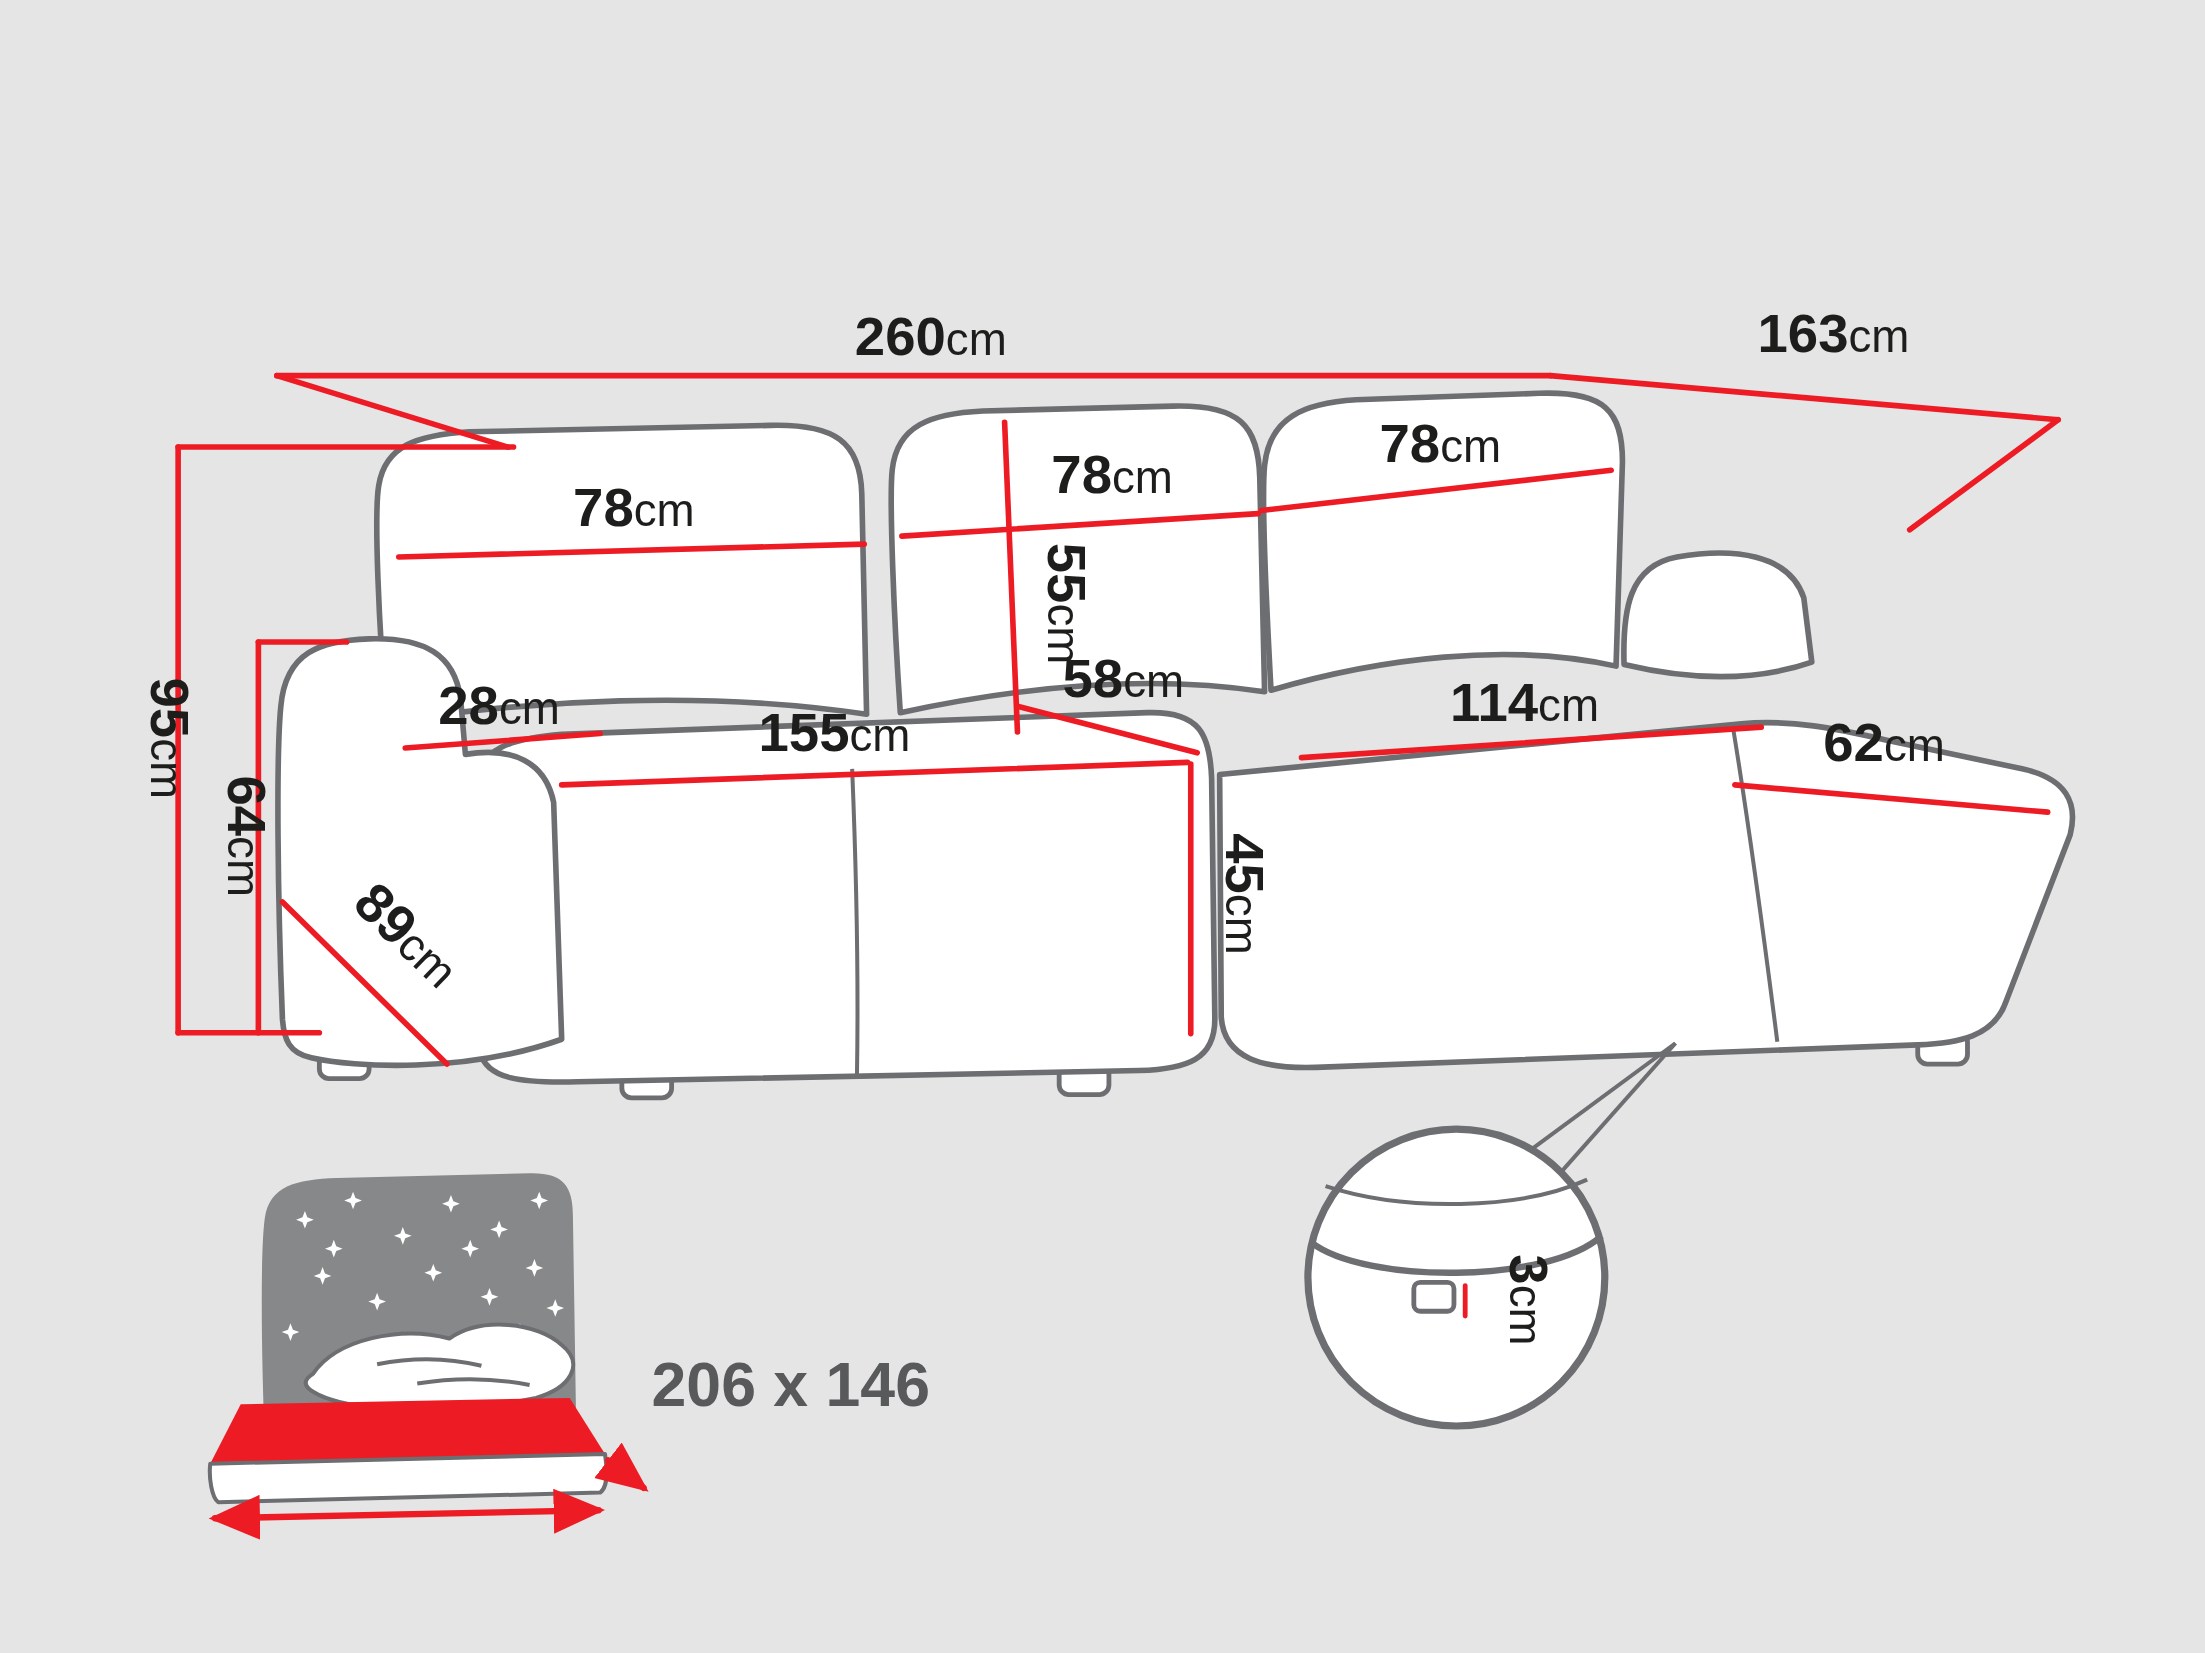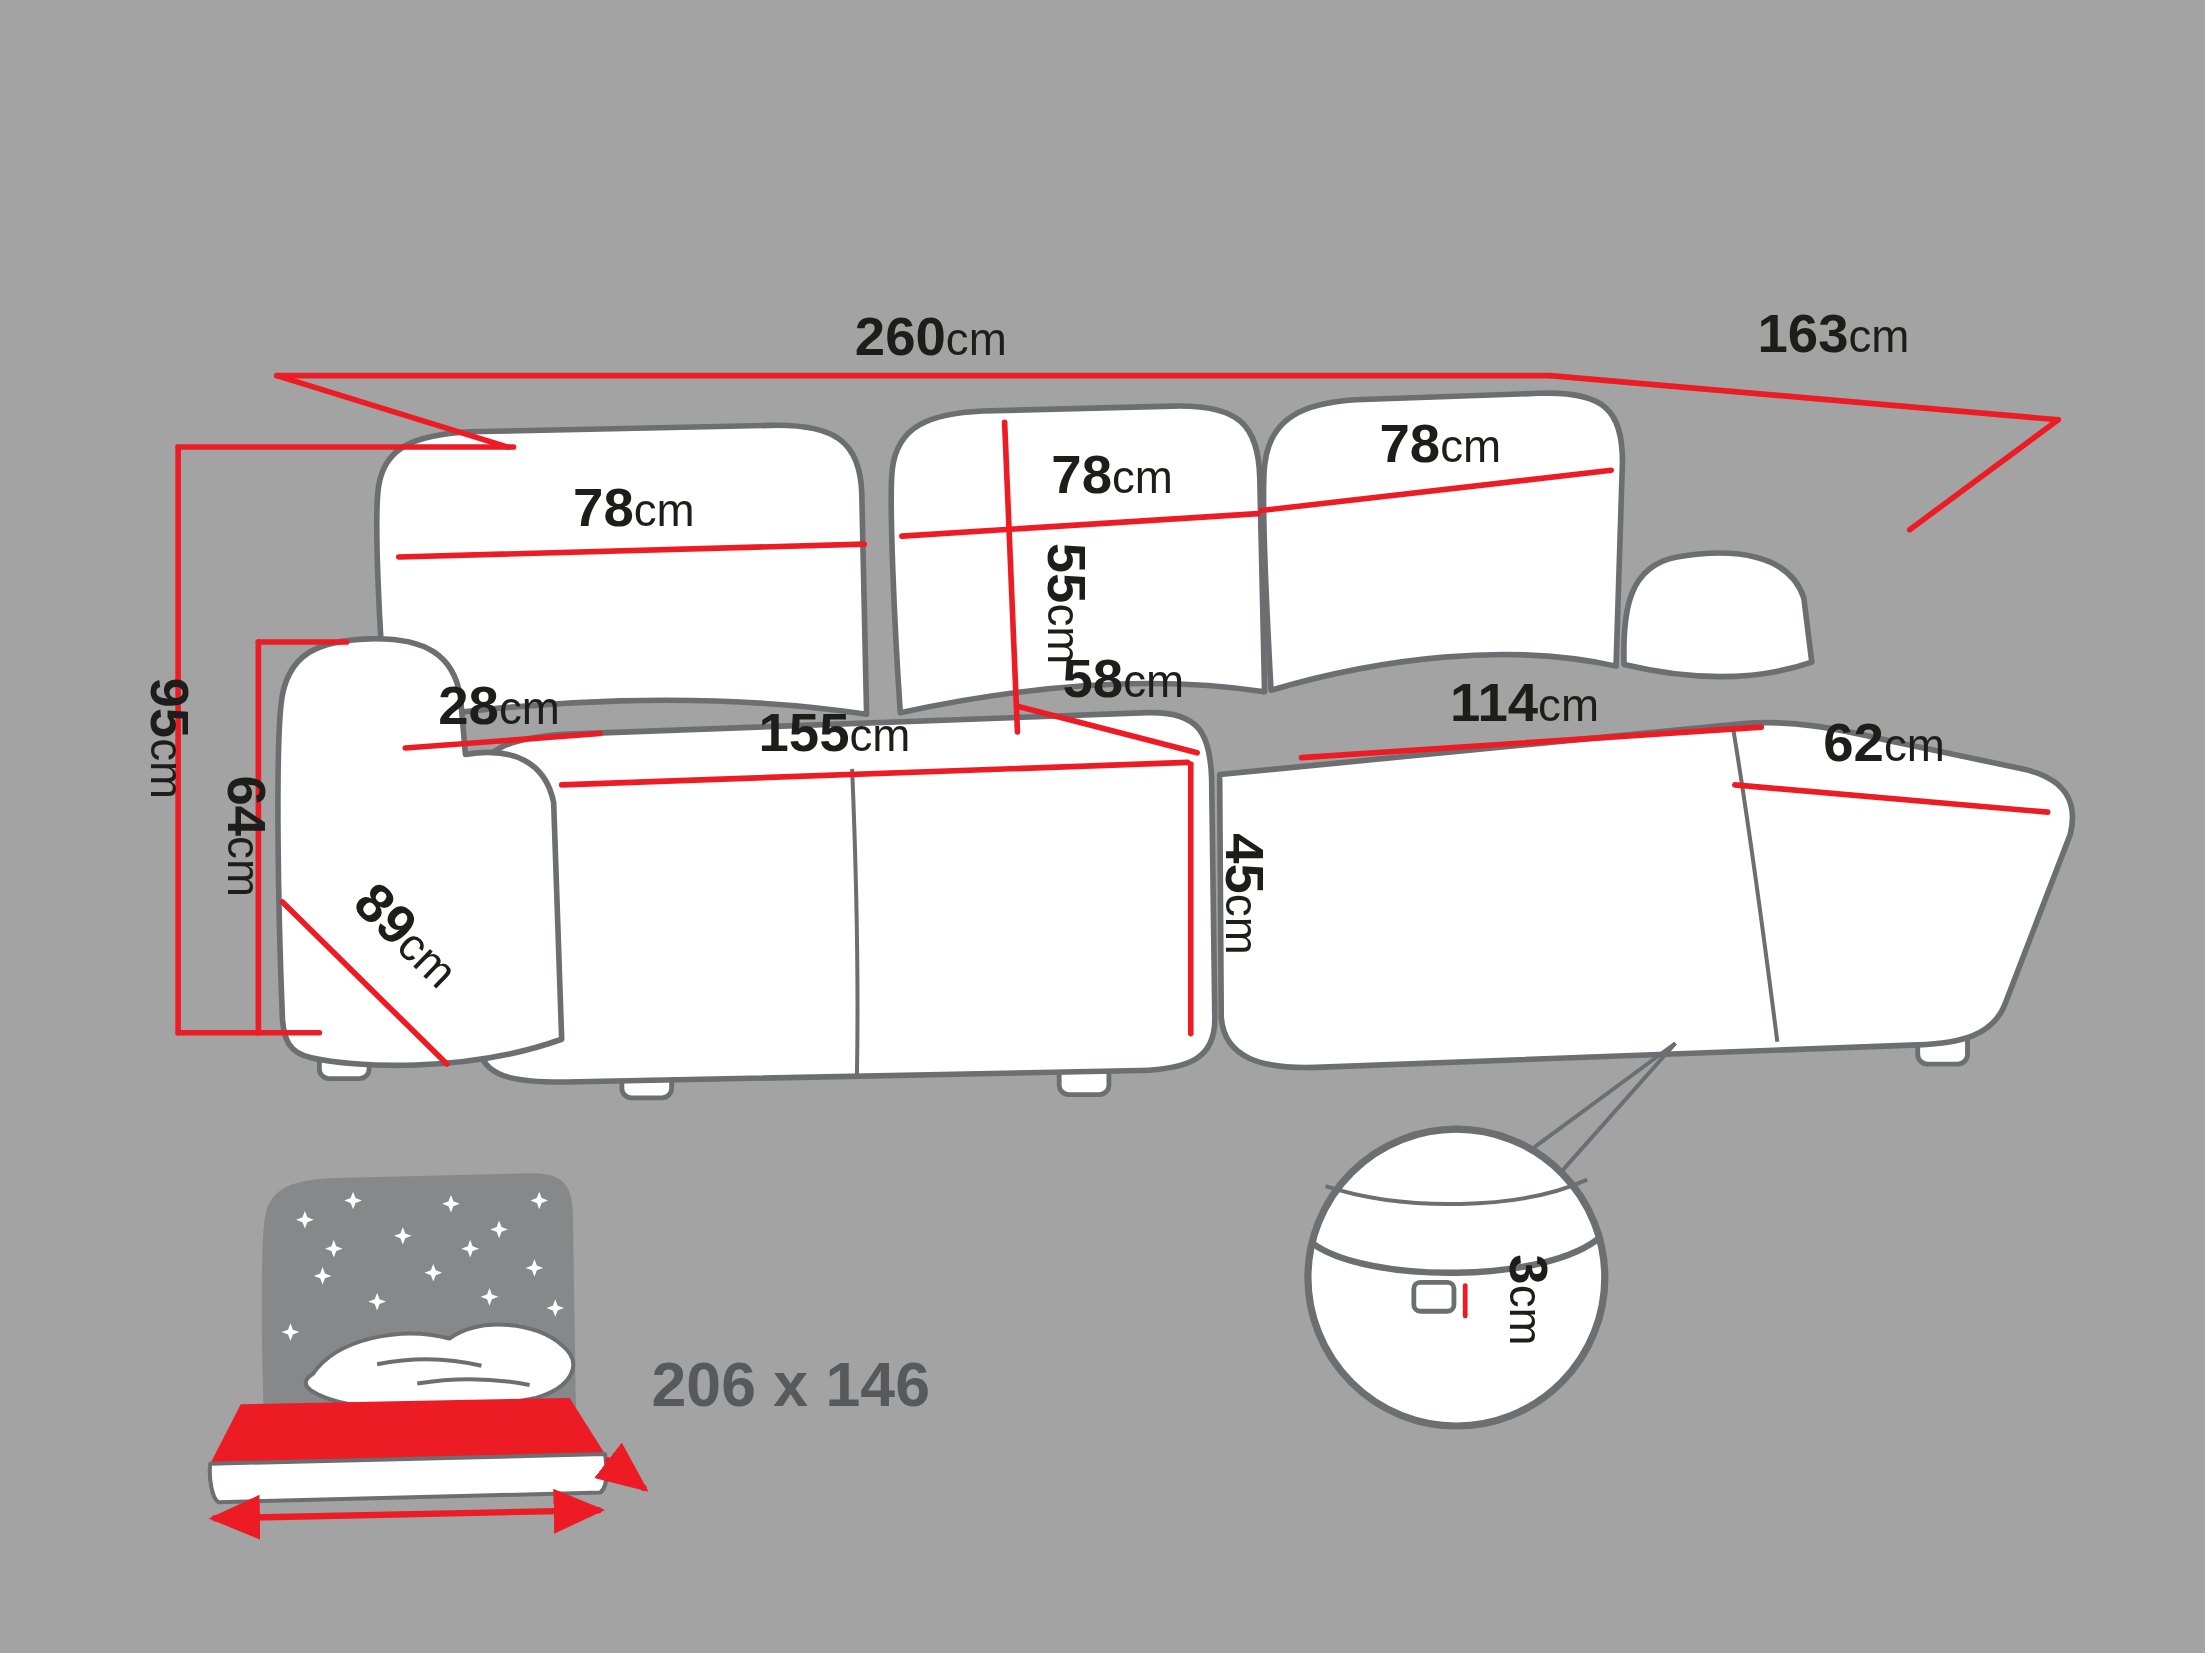--- a/index.html
+++ b/index.html
@@ -4,7 +4,7 @@
 <style>
   html,body{margin:0;padding:0;background:#fff;}
   .canvas{
-    width:2205px;height:1654px;position:relative;background:#a3a3a3;
+    width:2205px;height:1654px;position:relative;background:#e5e5e5;
     font-family:"Liberation Sans", sans-serif;overflow:hidden;
   }
   svg{display:block;width:100%;height:100%;}

